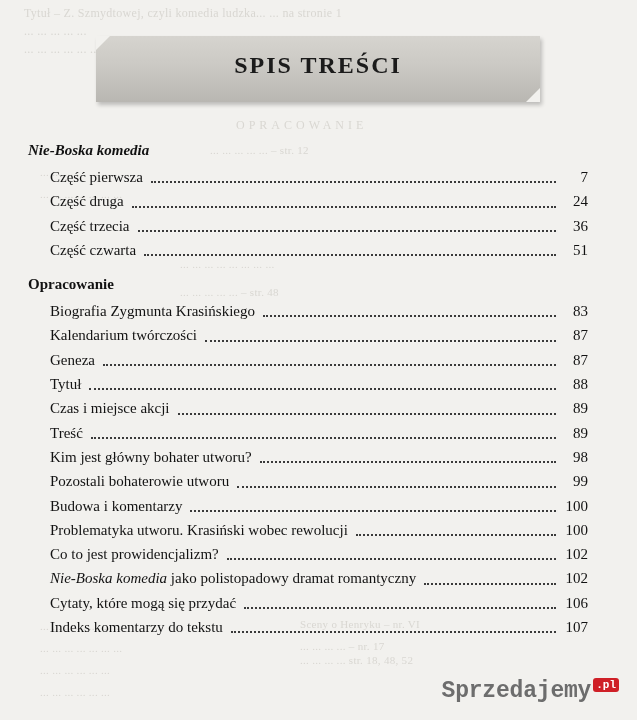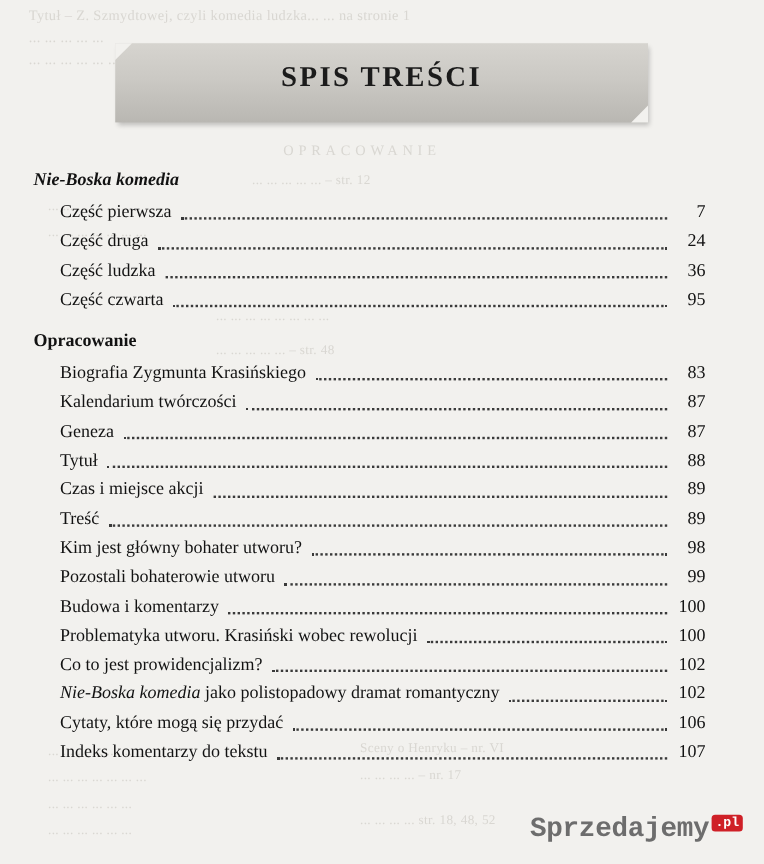--- a/index.html
+++ b/index.html
@@ -195,7 +195,7 @@
         <span class="entry-page">24</span>
       </div>
       <div class="entry">
-        <span class="entry-label">Część ludzka</span>
+        <span class="entry-label">Część trzecia</span>
         <span class="dots"></span>
         <span class="entry-page">36</span>
       </div>

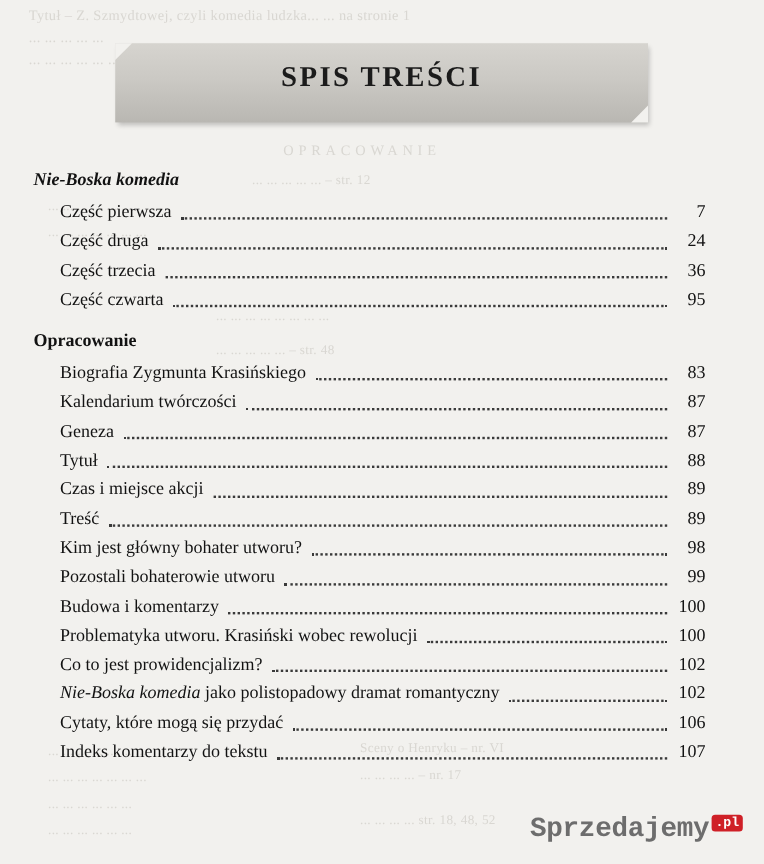--- a/index.html
+++ b/index.html
@@ -202,7 +202,7 @@
       <div class="entry">
         <span class="entry-label">Część czwarta</span>
         <span class="dots"></span>
-        <span class="entry-page">95</span>
+        <span class="entry-page">51</span>
       </div>
     </div>
 

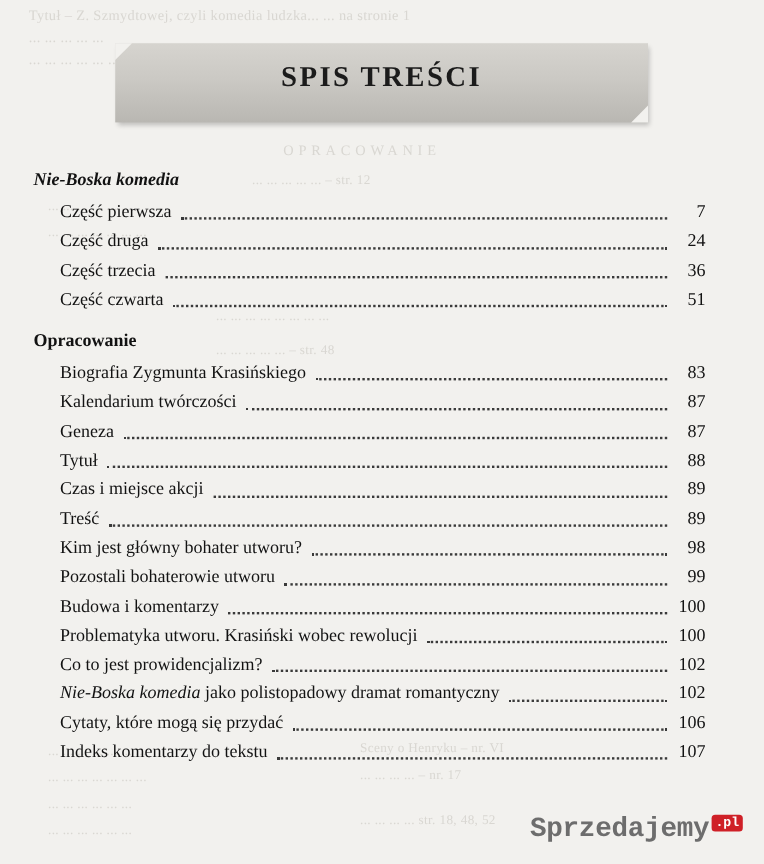--- a/index.html
+++ b/index.html
@@ -171,7 +171,7 @@
   <div class="ghost small" style="left:40px; top:642px;">... ... ... ... ... ... ...</div>
   <div class="ghost small" style="left:40px; top:664px;">... ... ... ... ... ...</div>
   <div class="ghost small" style="left:40px; top:686px;">... ... ... ... ... ...</div>
-  <div class="ghost small" style="left:300px; top:678px;">... ... ... ... str. 18, 48, 52</div>
+  <div class="ghost small" style="left:300px; top:654px;">... ... ... ... str. 18, 48, 52</div>
 
   <div class="banner">
     <div class="banner-notch-left"></div>

